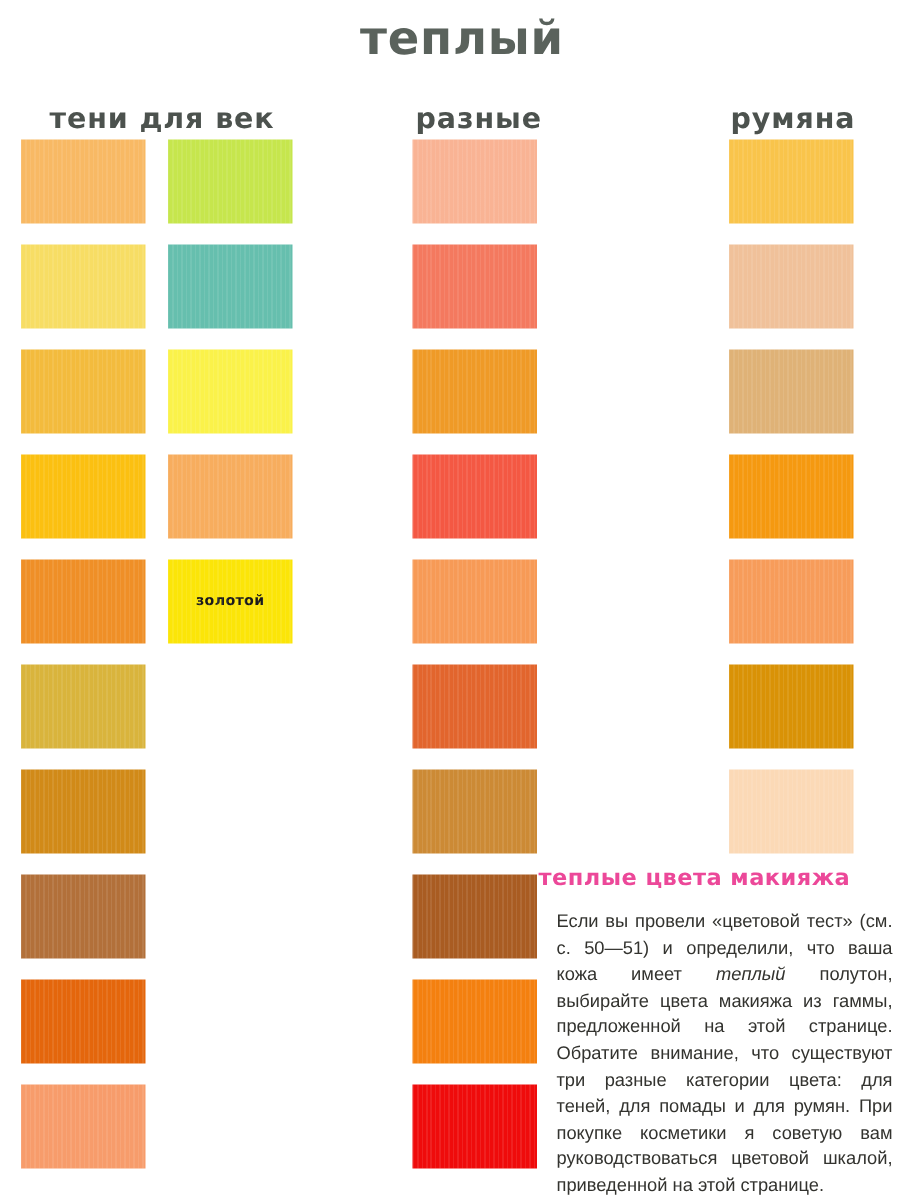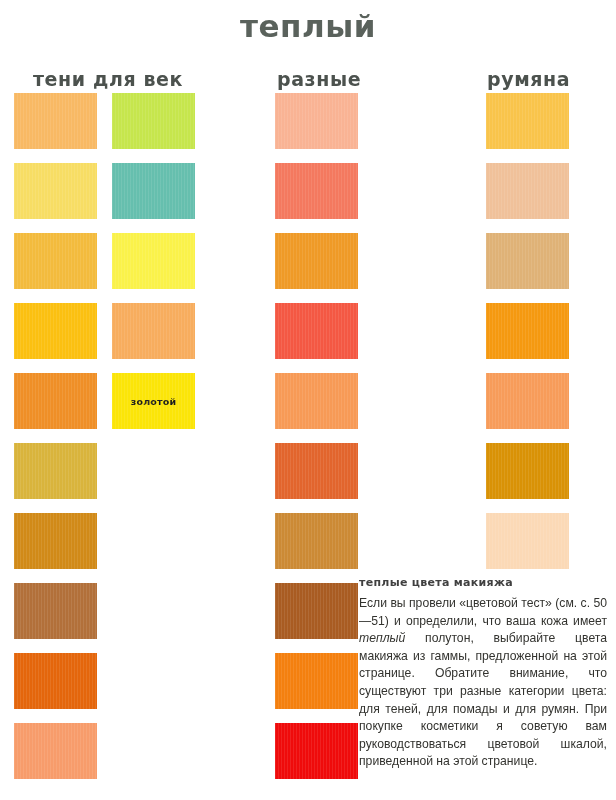--- a/index.html
+++ b/index.html
@@ -92,9 +92,9 @@
     width: 248px;
   }
   #article-heading {
-    font-size: 11px;
+    font-size: 15px;
     font-weight: bold;
-    color: #404040;
+    color: #ec4899;
     letter-spacing: 0.3px;
     margin: 0 0 6px 0;
     font-family: "DejaVu Sans", sans-serif;

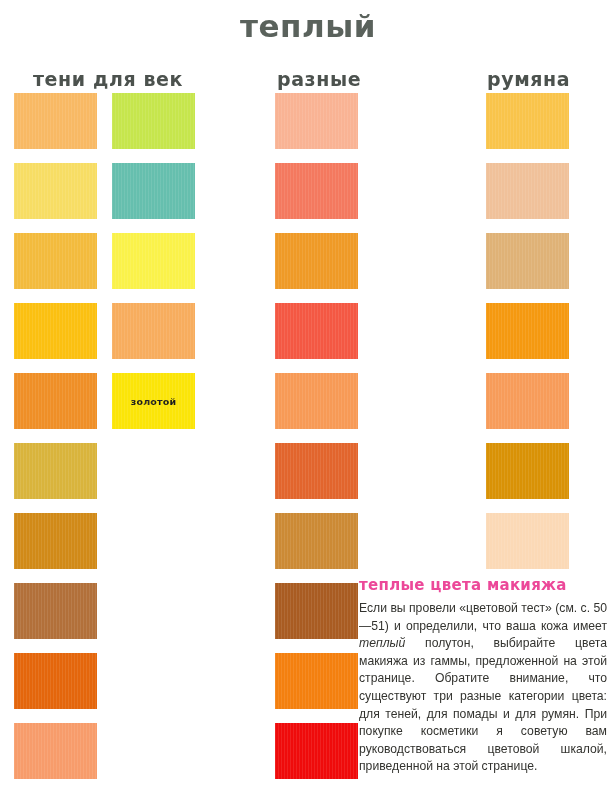--- a/index.html
+++ b/index.html
@@ -104,7 +104,7 @@
     line-height: 17.6px;
     text-align: justify;
     color: #33332f;
-    margin: 0;
+    margin: 12px;
     font-family: "Liberation Sans", sans-serif;
   }
   #article-body em {

